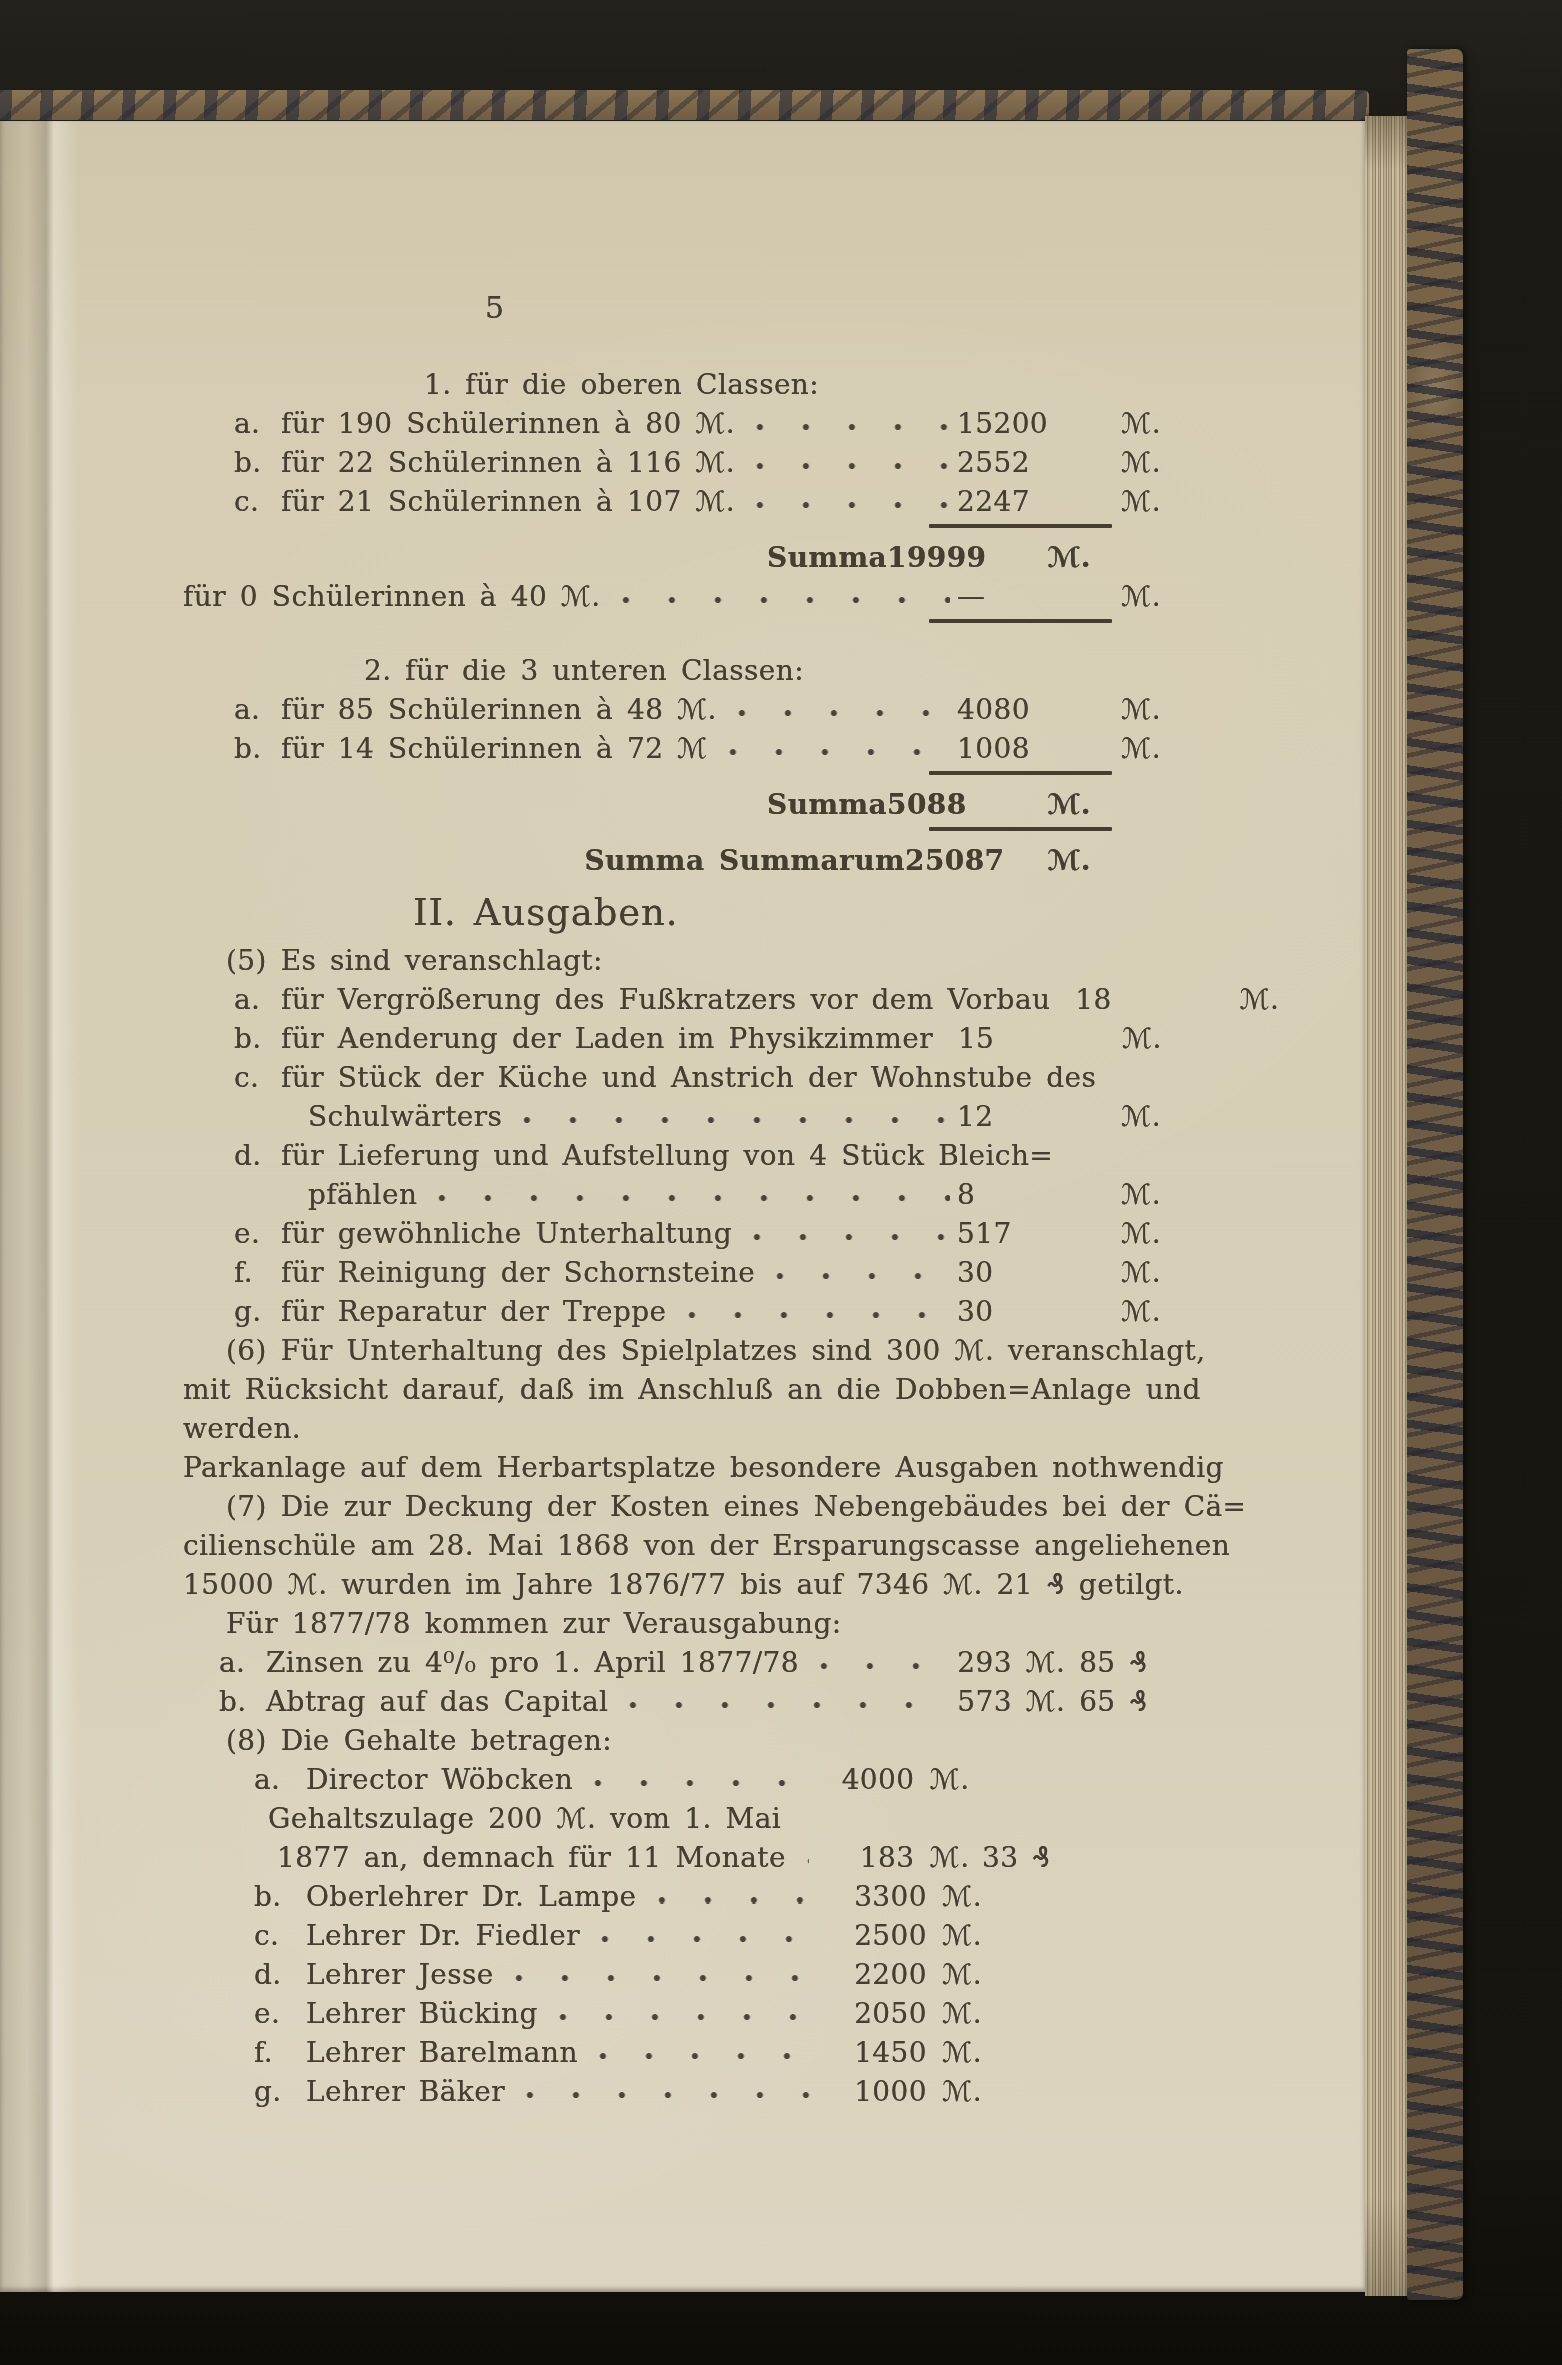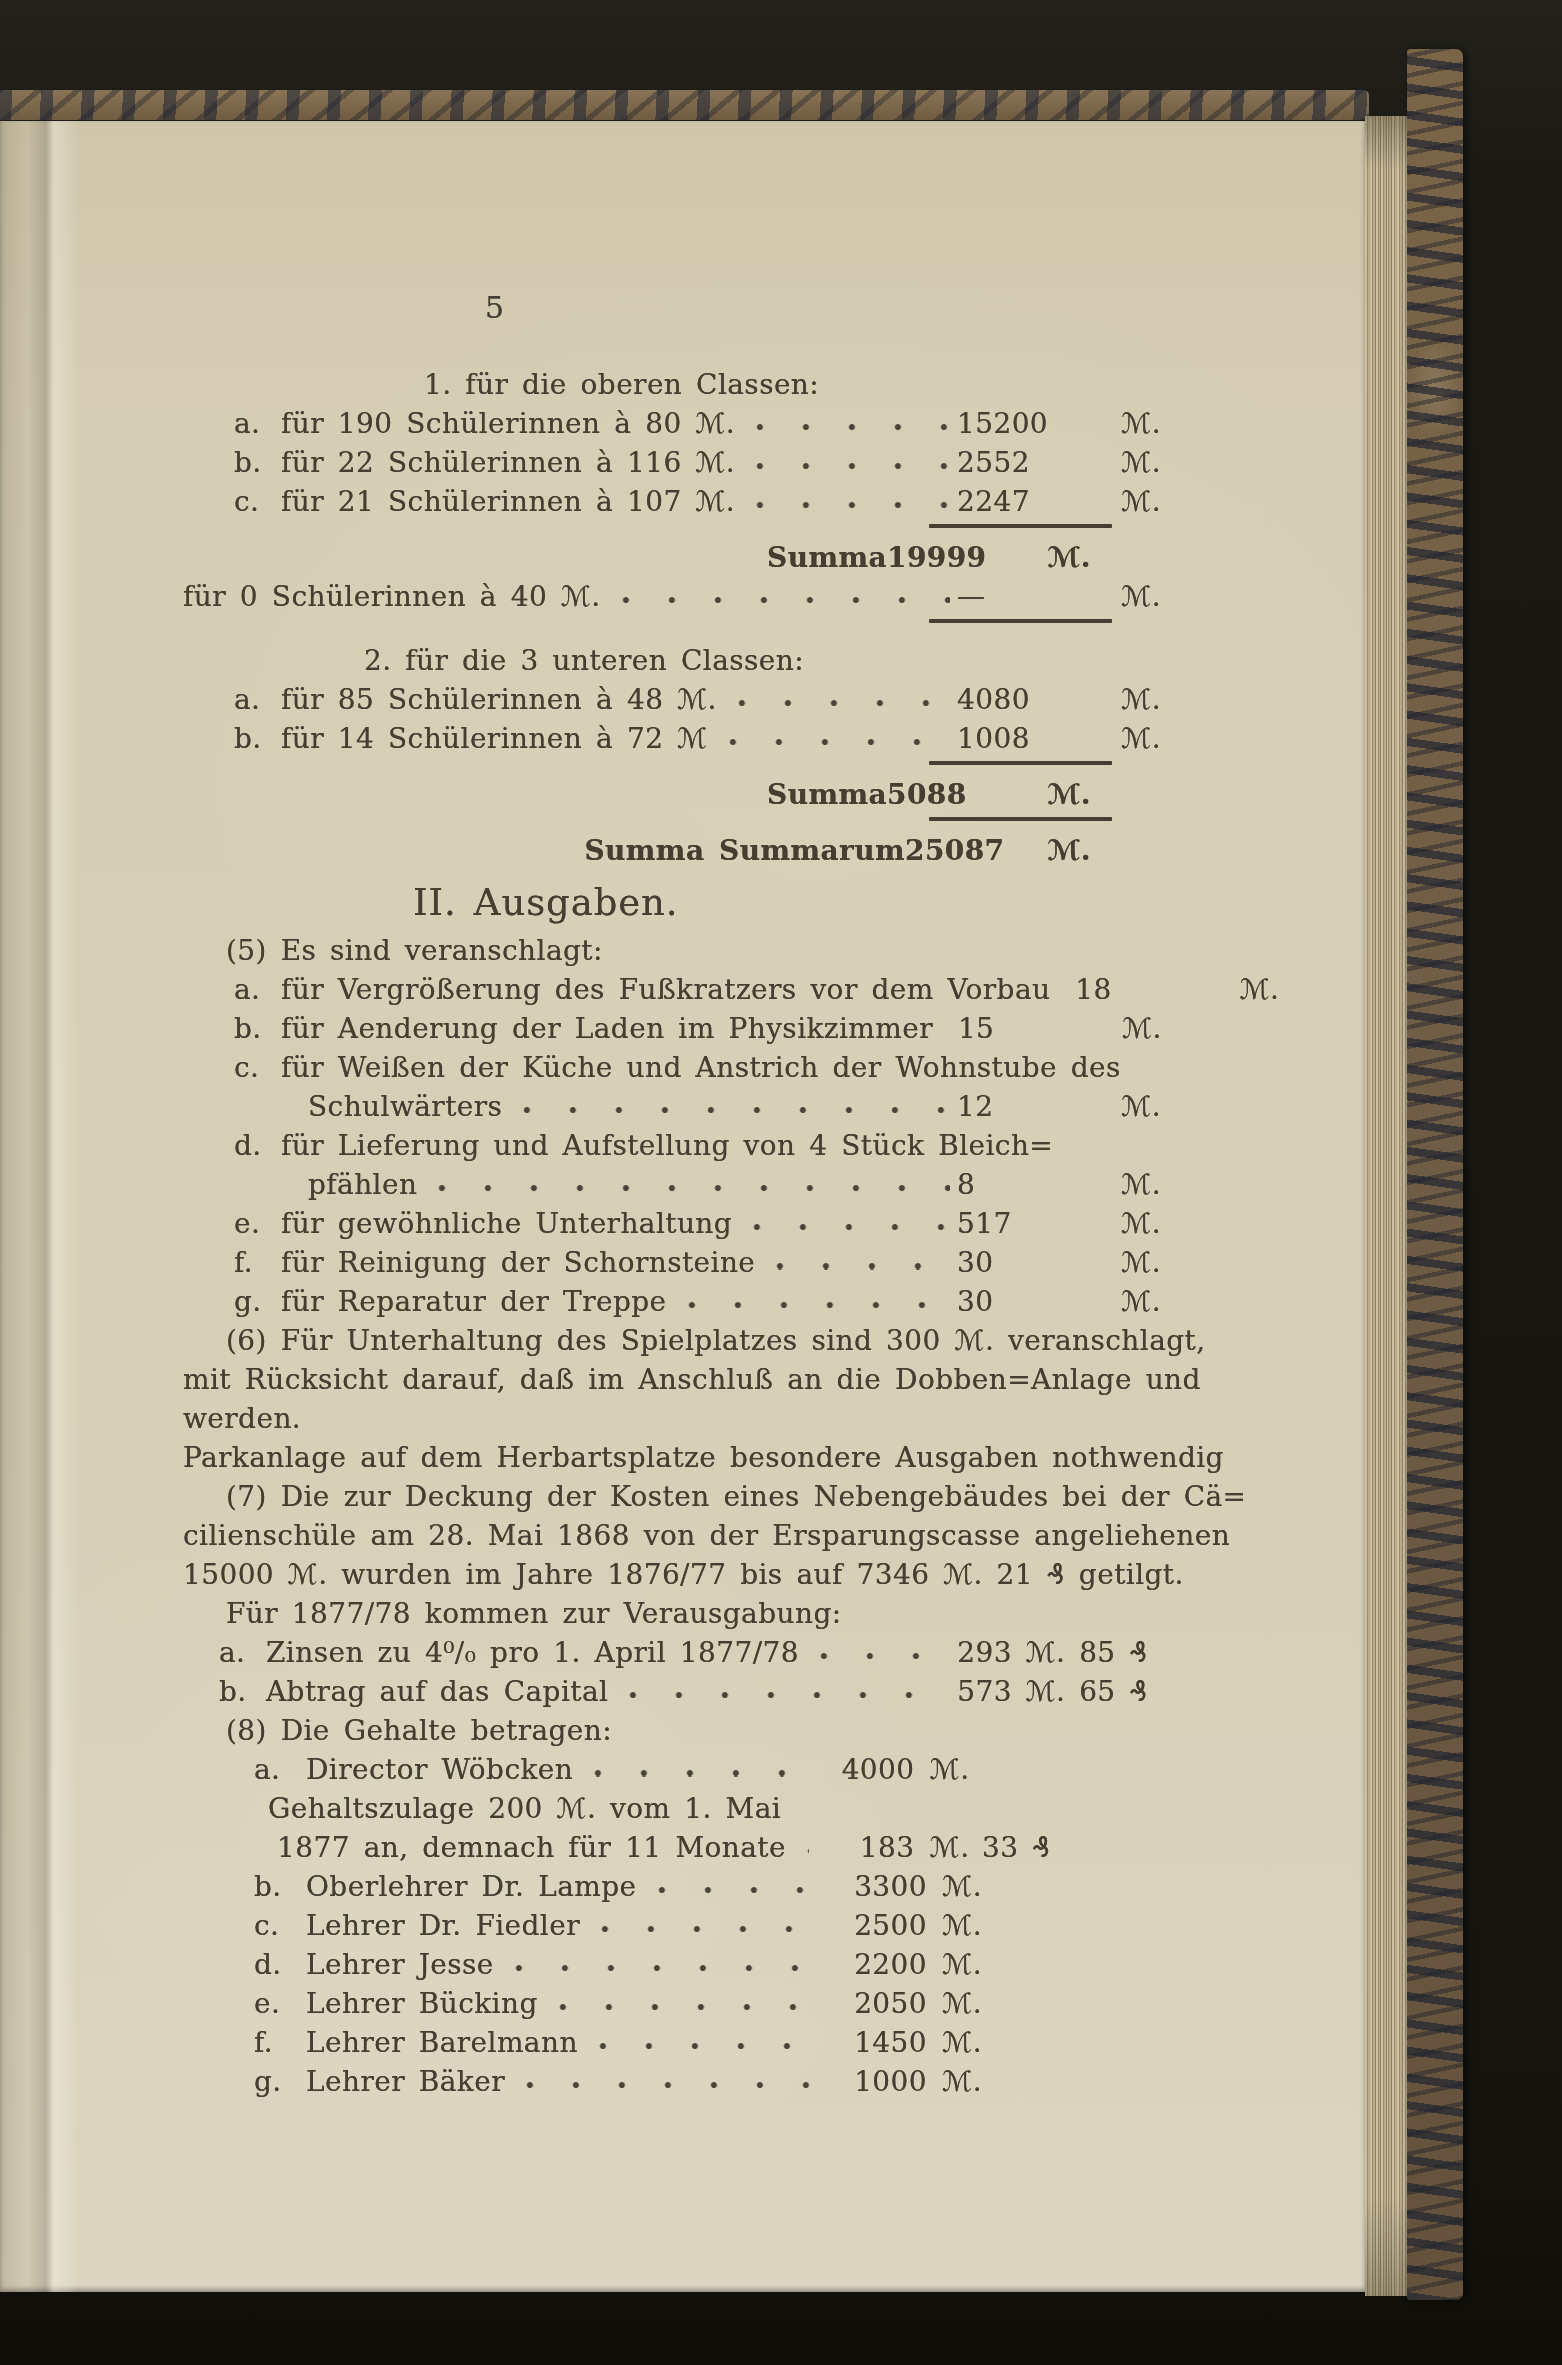--- a/index.html
+++ b/index.html
@@ -73,7 +73,7 @@
   .page-number{height:39px;line-height:39px;margin:0 0 38px 302px;font-size:30px;}
   .h-sub{height:39px;line-height:39px;}
   .h1{margin-left:241px;}
-  .h2{margin-left:181px;margin-top:18px;align-items:flex-end;}
+  .h2{margin-left:181px;margin-top:28px;align-items:flex-end;}
   .h-main{
     margin:9px 0 3.6px 230px;height:48px;line-height:48px;
     font-size:37px;font-weight:normal;letter-spacing:0.9px;

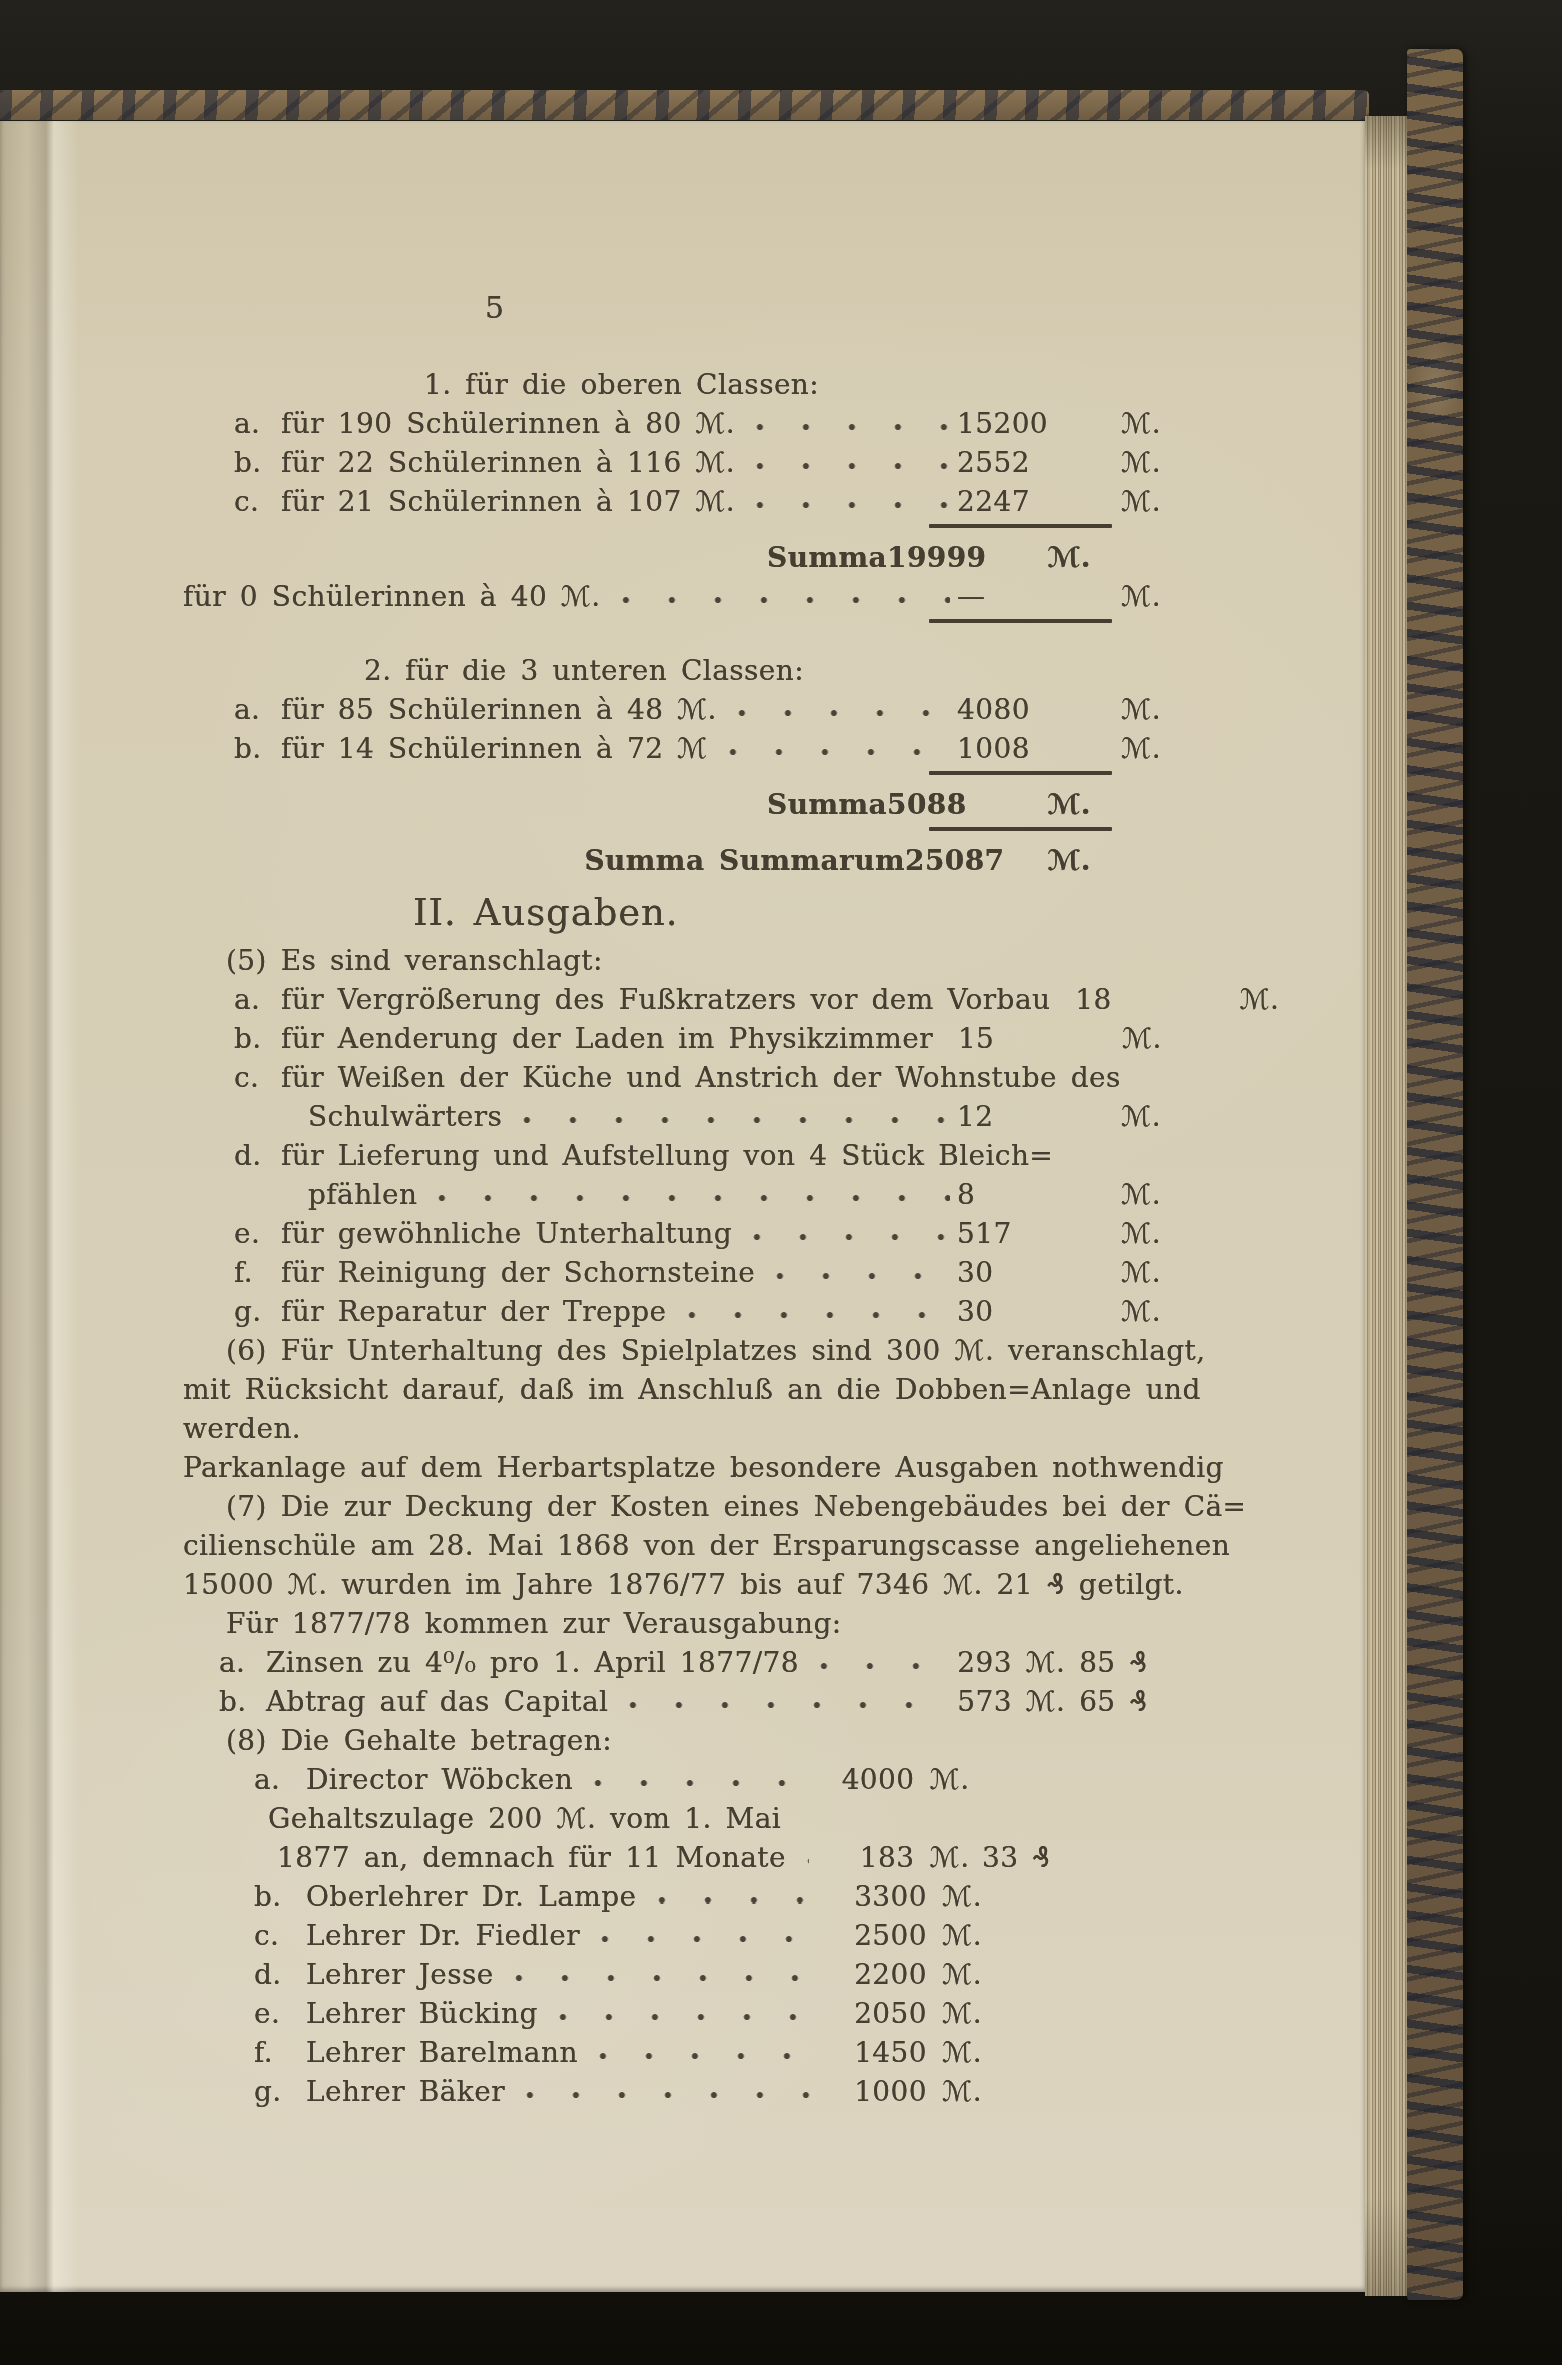--- a/index.html
+++ b/index.html
@@ -201,7 +201,7 @@
       </div>
       <div class="row ind-item">
         <span class="lbl">c.</span>
-        <span class="txt">für Weißen der Küche und Anstrich der Wohnstube des</span>
+        <span class="txt">für Stück der Küche und Anstrich der Wohnstube des</span>
       </div>
       <div class="row ind-cont">
         <span class="txt">Schulwärters</span>

